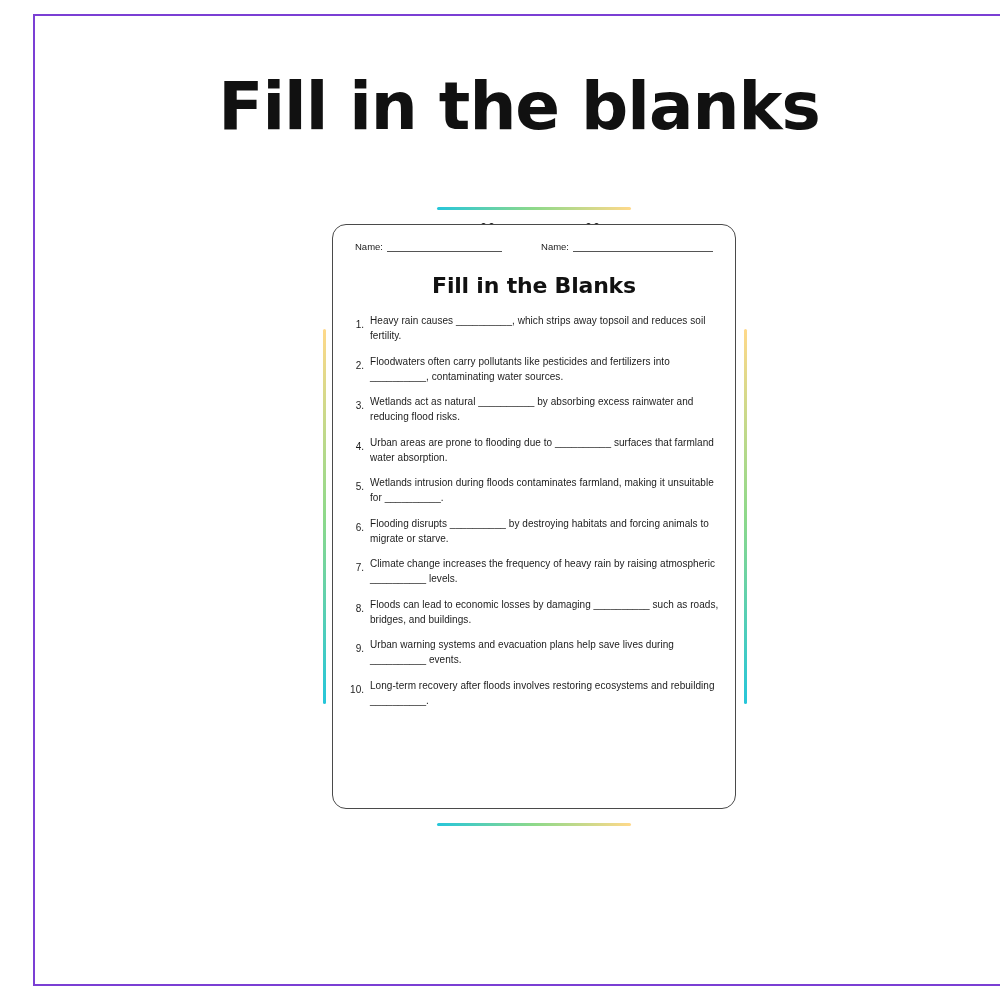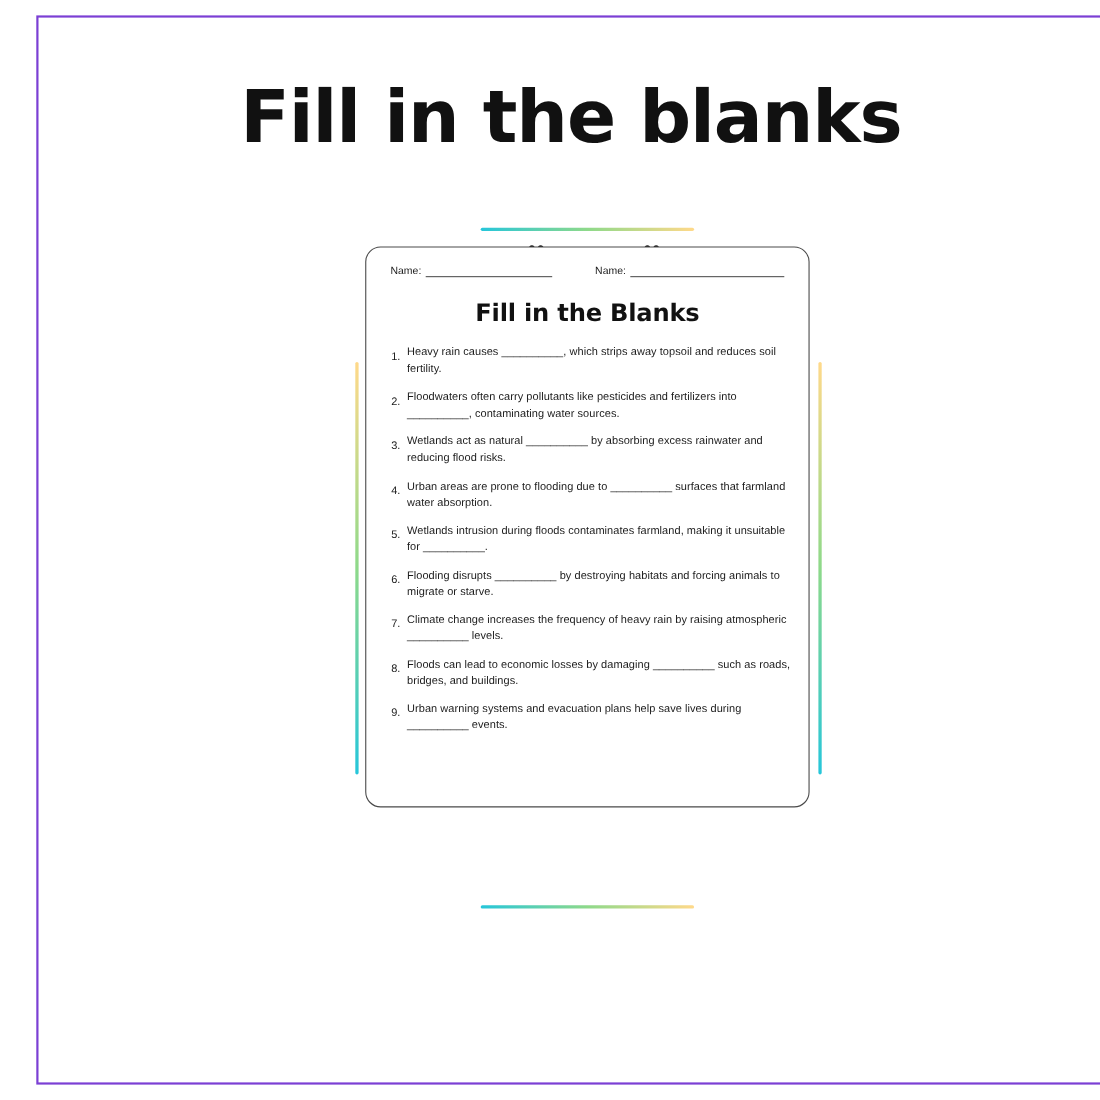--- a/index.html
+++ b/index.html
@@ -45,7 +45,7 @@
     left: 297px;
     top: 208px;
     width: 404px;
-    height: 510px;
+    height: 585px;
     background: #ffffff;
     border: 1.5px solid #4a4a4a;
     border-radius: 14px;

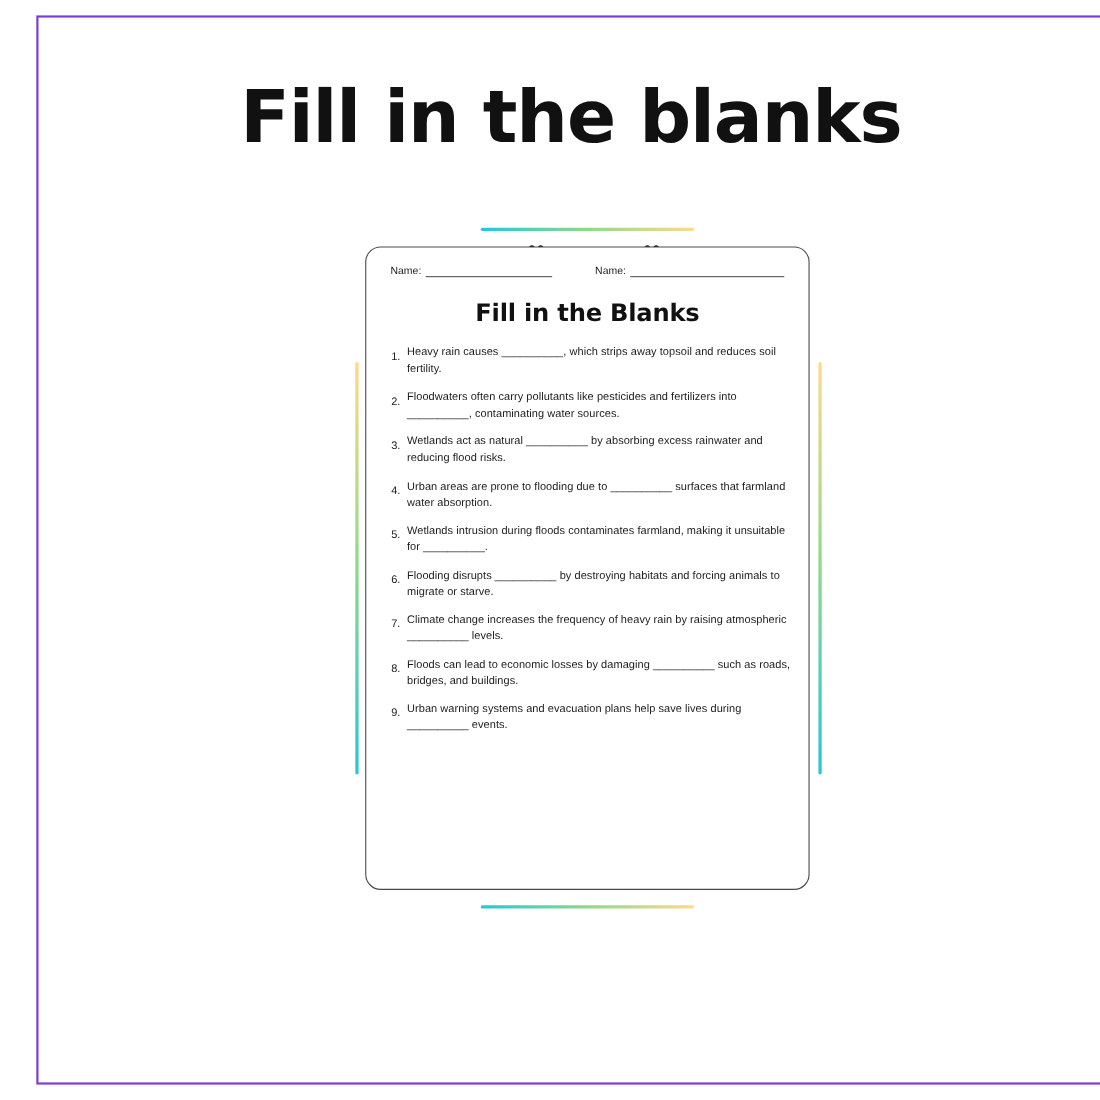--- a/index.html
+++ b/index.html
@@ -246,6 +246,10 @@
         <span class="q-num">9.</span>
         <span class="q-text">Urban warning systems and evacuation plans help save lives during __________ events.</span>
       </li>
+      <li class="q-item">
+        <span class="q-num">10.</span>
+        <span class="q-text">Long-term recovery after floods involves restoring ecosystems and rebuilding __________.</span>
+      </li>
     </ul>
 
   </div>

